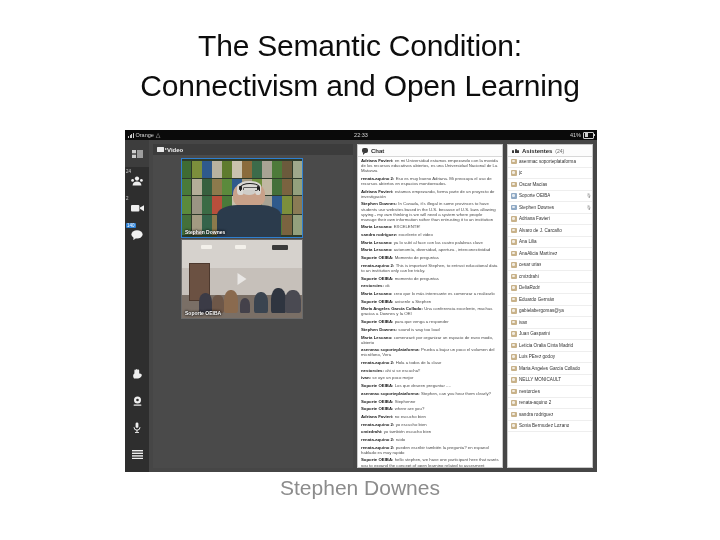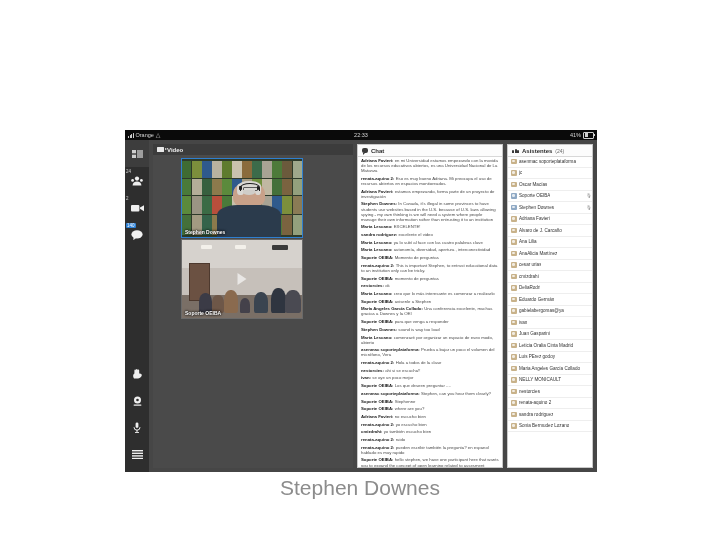--- a/index.html
+++ b/index.html
@@ -148,6 +148,7 @@
 <body>
 
 <div id="slide-title">
+  <span class="line">The Semantic Condition:</span>
 </div>
 
 <div id="screenshot">

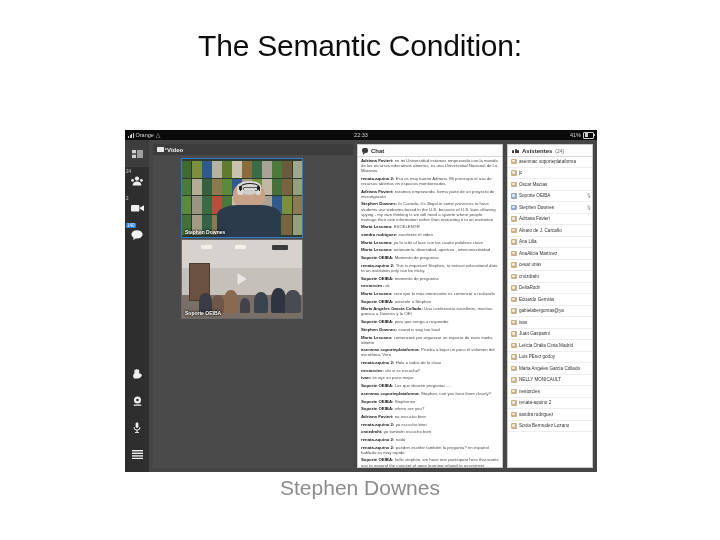--- a/index.html
+++ b/index.html
@@ -149,6 +149,7 @@
 
 <div id="slide-title">
   <span class="line">The Semantic Condition:</span>
+  <span class="line">Connectivism and Open Learning</span>
 </div>
 
 <div id="screenshot">

